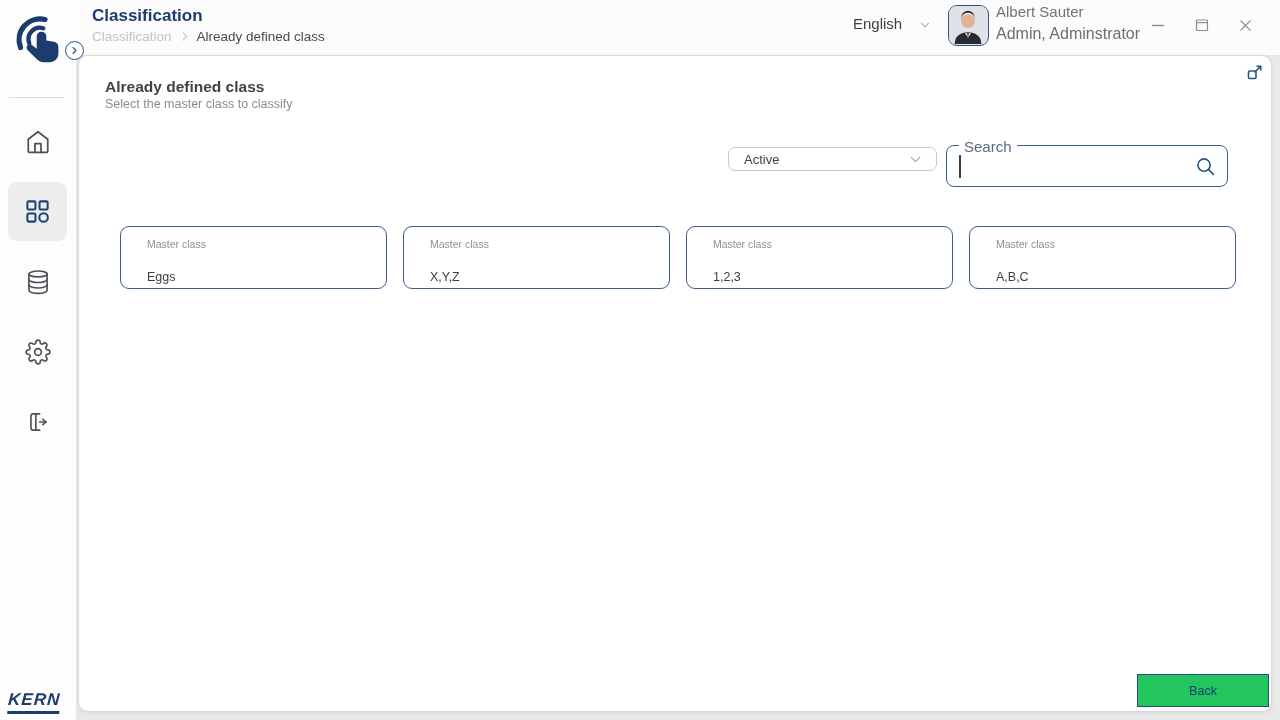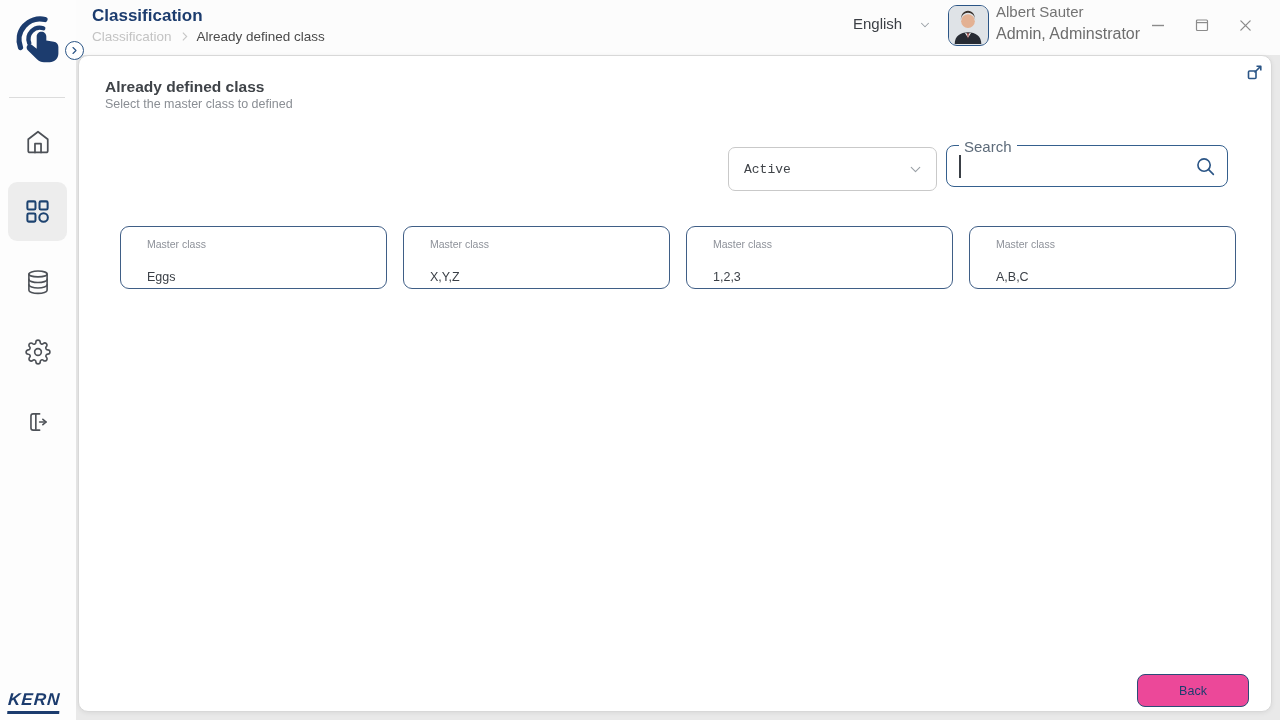--- a/index.html
+++ b/index.html
@@ -251,7 +251,7 @@
     </div>
 
     <div class="card-heading">Already defined class</div>
-    <div class="card-subheading">Select the master class to defined</div>
+    <div class="card-subheading">Select the master class to classify</div>
 
     <div class="status-filter">
       <span class="status-filter-value">Active</span>

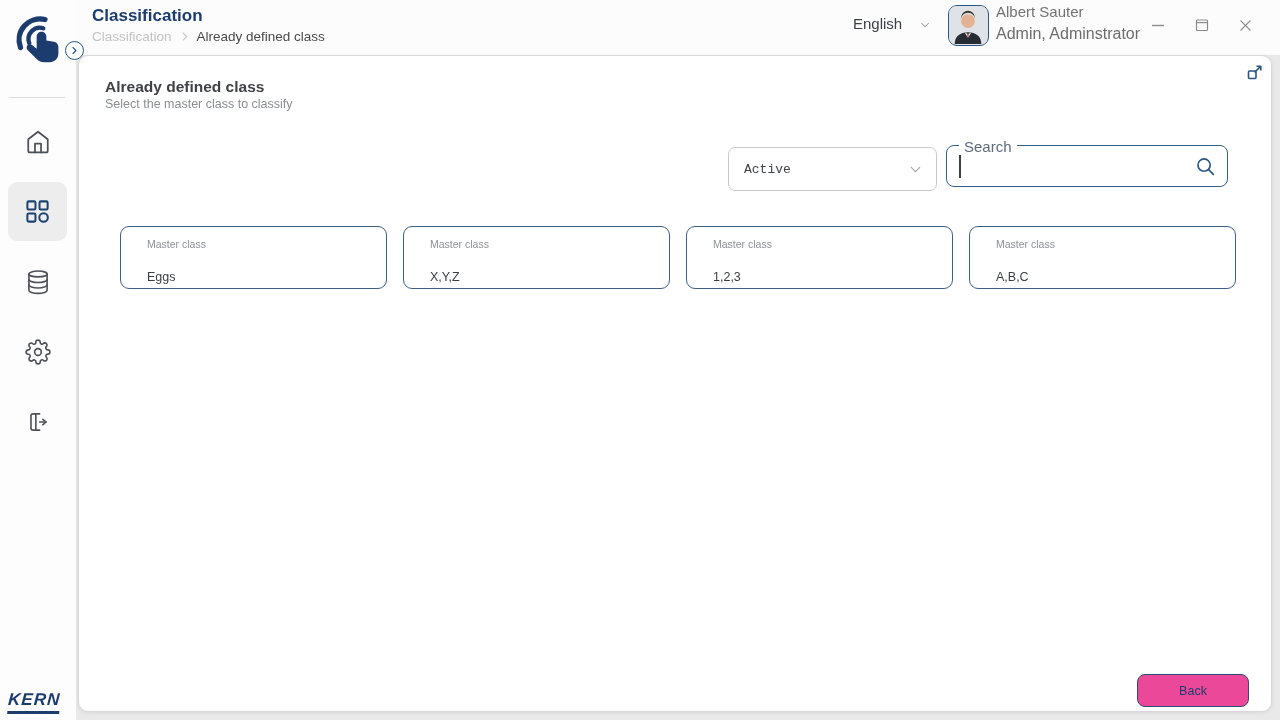--- a/index.html
+++ b/index.html
@@ -72,9 +72,9 @@
   .card-subheading { position: absolute; left: 26px; top: 41px; font-size: 12.5px; color: #8a8e94; }
 
   .status-filter {
-    position: absolute; left: 649px; top: 91px; width: 209px; height: 44px;
+    position: absolute; left: 649px; top: 91px; width: 209px; height: 24px;
     border: 1px solid #c9c9c9; border-radius: 7px; background: #fff;
-    display: flex; align-items: center; cursor: pointer; font-family: Liberation Mono, monospace;
+    display: flex; align-items: center; cursor: pointer;
   }
   .status-filter-value { font-size: 13px; color: #3f4348; padding-left: 15px; flex: 1; }
   .status-filter .chev { padding-right: 12px; display: flex; }

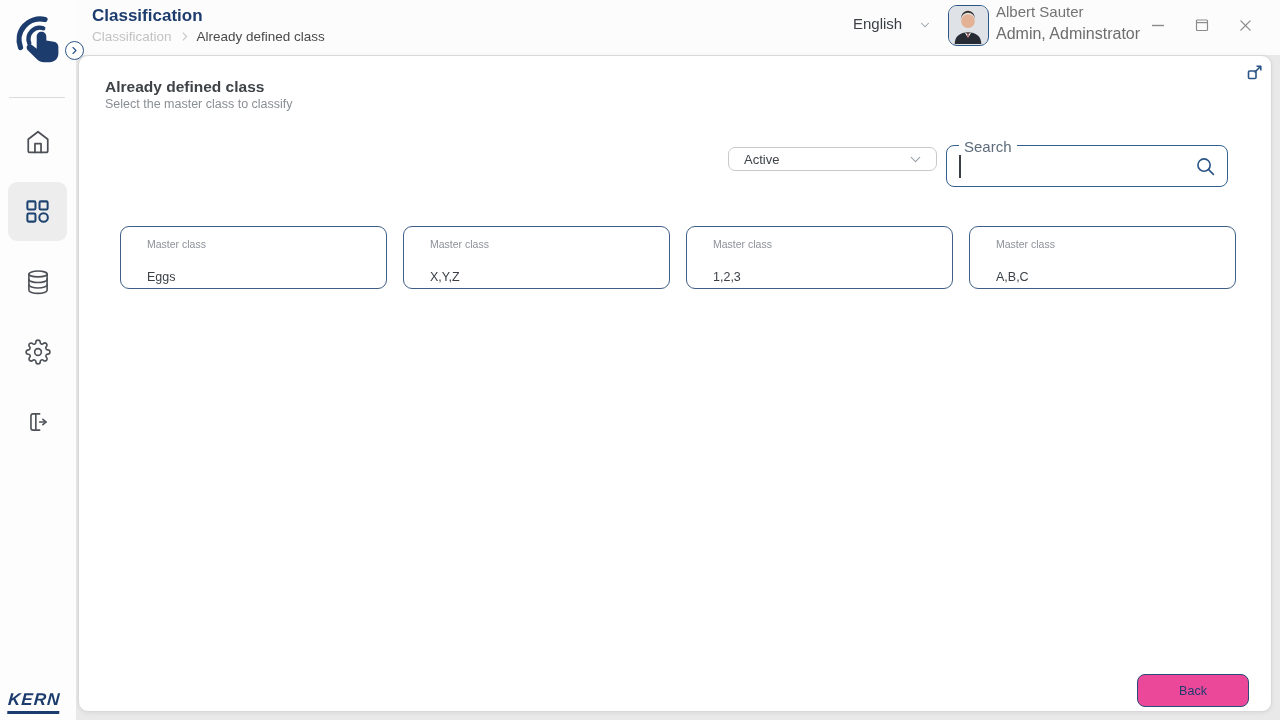--- a/index.html
+++ b/index.html
@@ -105,8 +105,8 @@
   .master-card-value { font-size: 12.5px; color: #3a3f46; margin-top: 20px; }
 
   .back-btn {
-    position: absolute; left: 1058px; top: 618px; width: 112px; height: 33px;
-    border: 1.5px solid #2b4c78; border-radius: 8px; background: #ec4899;
+    position: absolute; left: 1058px; top: 618px; width: 132px; height: 33px;
+    border: 1.5px solid #2b4c78; border-radius: 0; background: #22c55e;
     display: flex; align-items: center; justify-content: center;
     font-size: 12.5px; font-weight: 500; color: #1c3c6e; cursor: pointer;
   }

